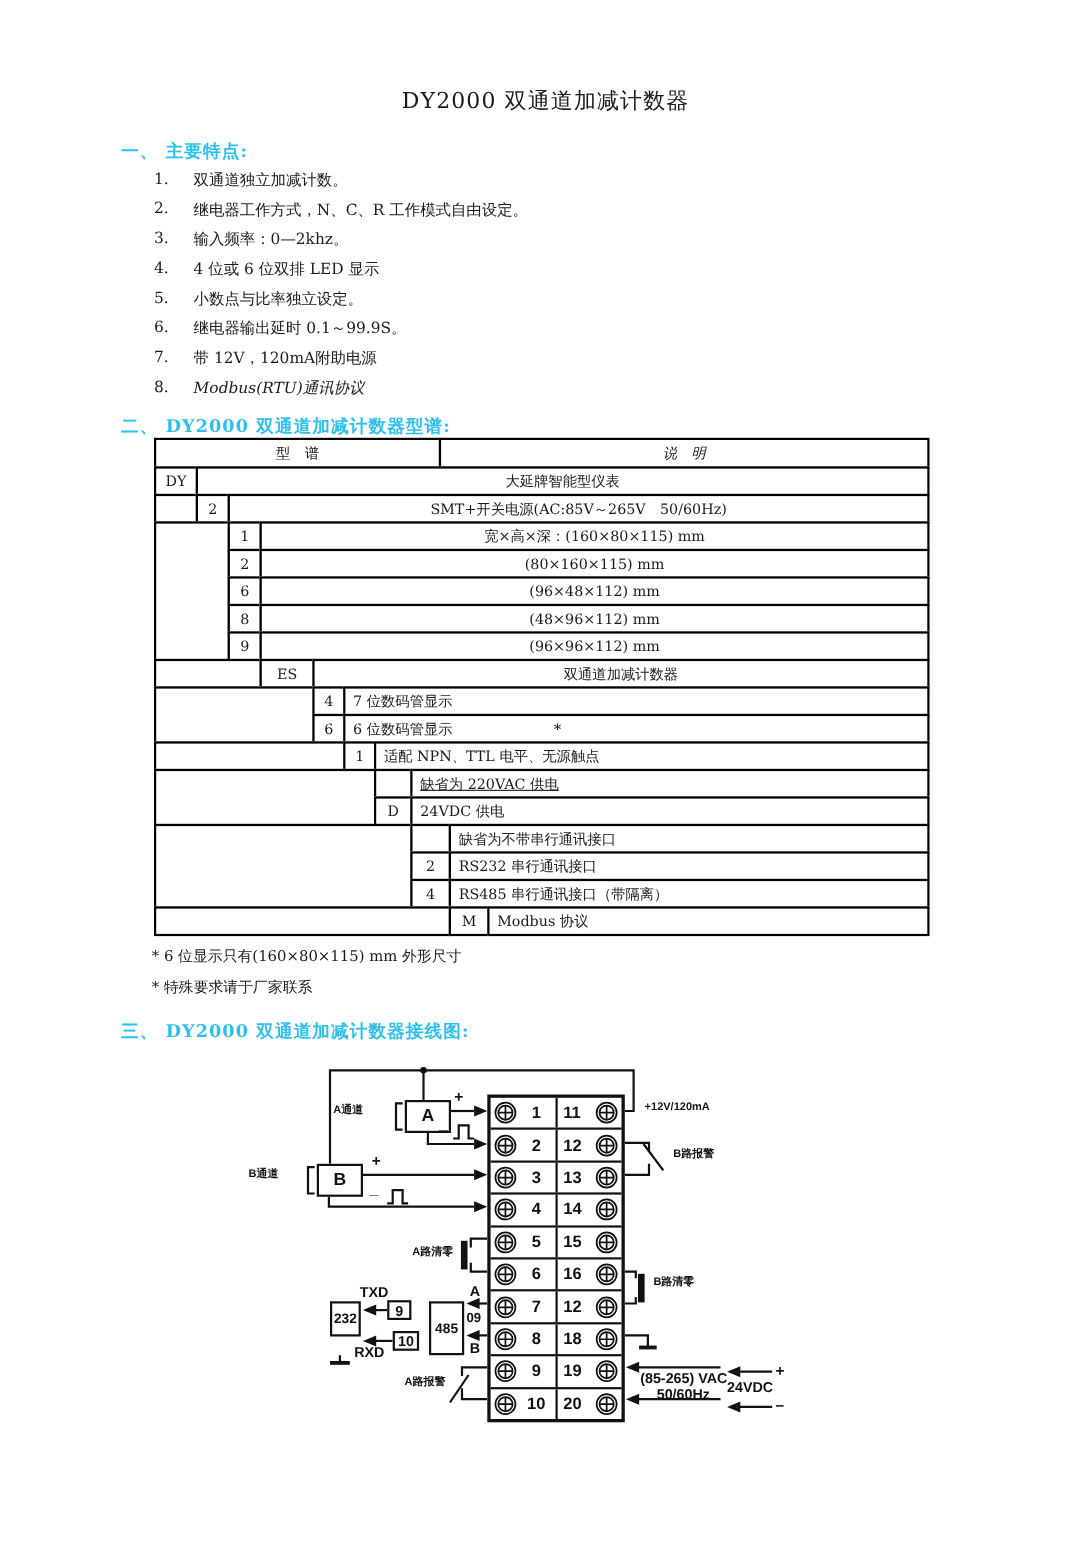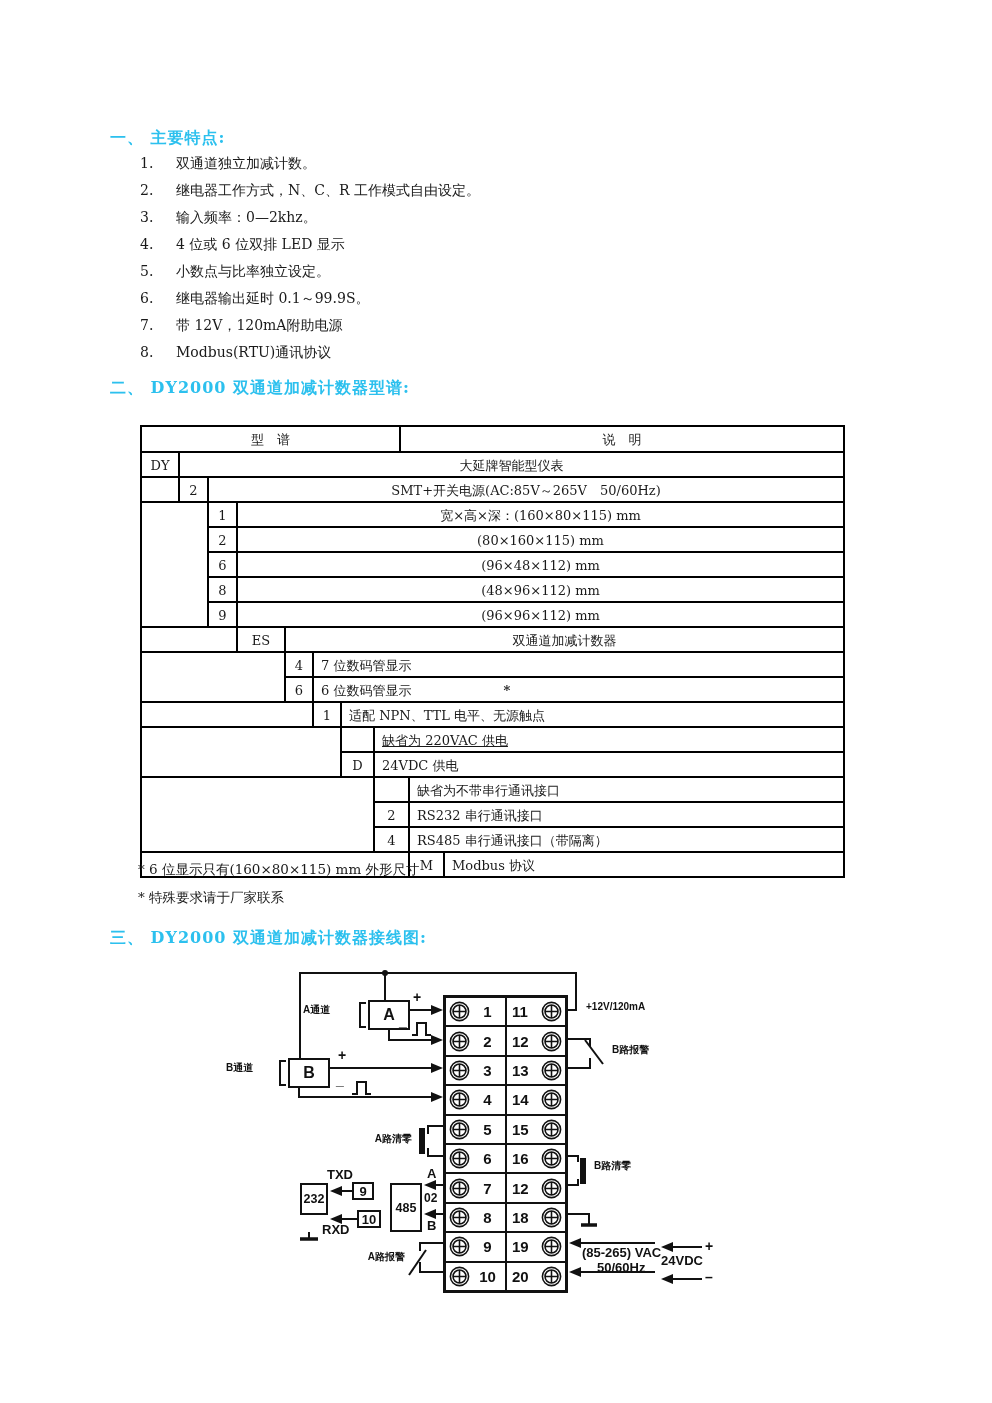--- a/index.html
+++ b/index.html
@@ -44,6 +44,7 @@
 
 <div class="page">
 
+  <div class="title">DY2000 双通道加减计数器</div>
 
   <div class="h" style="left:110px;top:128px">
     <span>一、 主要特点:</span>

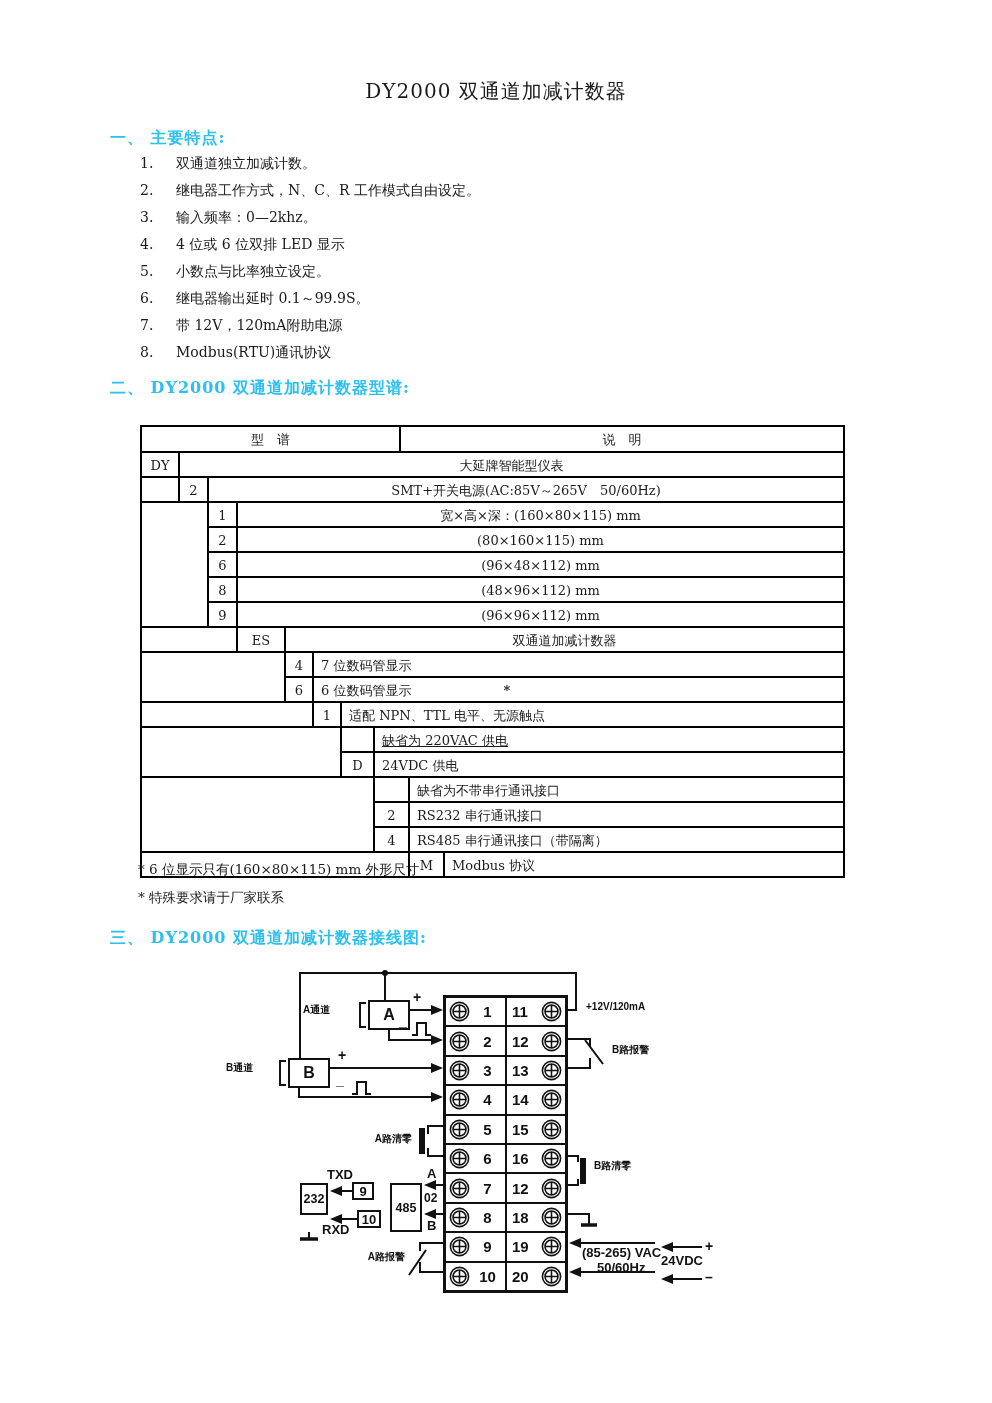--- a/index.html
+++ b/index.html
@@ -66,7 +66,7 @@
       <div class="feat-row feat-n" style="top: 317px;">7.</div>
       <div class="feat-row feat-t" style="top: 317px;">带 12V，120mA附助电源</div>
       <div class="feat-row feat-n" style="top: 344px;">8.</div>
-      <div class="feat-row feat-t" style="top: 344px;">Modbus(RTU)通讯协议</div>
+      <div class="feat-row feat-t" style="top: 344px; font-style: italic;">Modbus(RTU)通讯协议</div>
     </div>
 
   <div class="h" style="left:110px;top:378px">

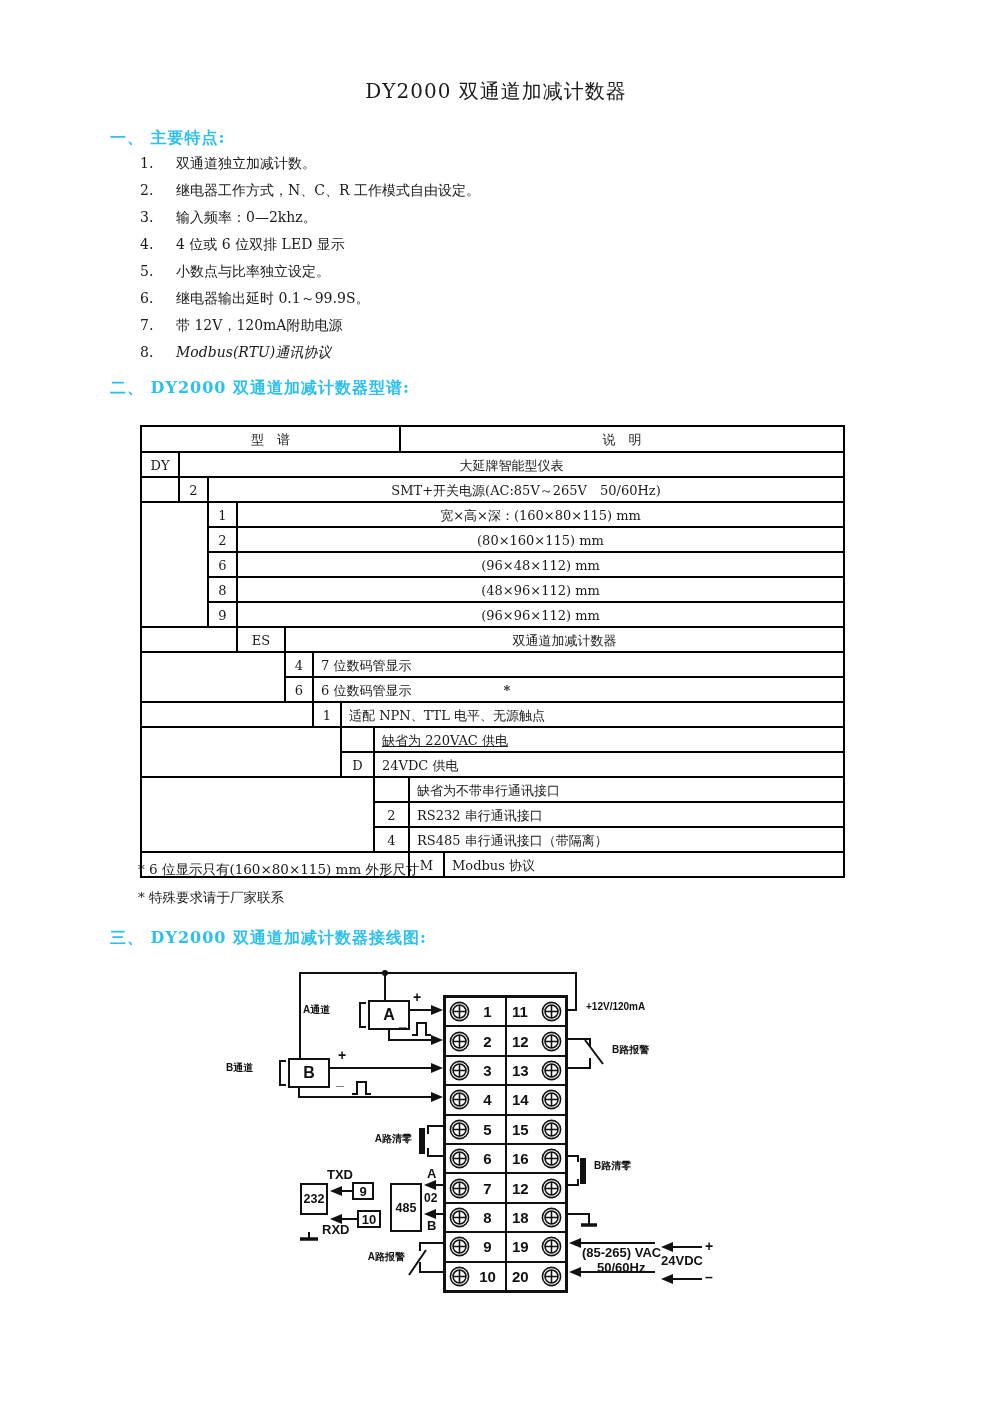--- a/index.html
+++ b/index.html
@@ -73,7 +73,7 @@
     <span>二、 </span><span class="b">DY2000</span><span> 双通道加减计数器型谱:</span>
   </div>
 
-  <div id="spectrum-table" style="left:140px;top:425px;width:705px;height:549px">
+  <div id="spectrum-table" style="left:140px;top:398px;width:705px;height:549px">
       <div class="tcell center" style="left: 0px; top: 0px; width: 261px; height: 28px; line-height: 26px;">型　谱</div>
       <div class="tcell center" style="left: 259px; top: 0px; width: 446px; height: 28px; line-height: 26px;">说　明</div>
       <div class="tcell center" style="left: 0px; top: 26px; width: 40px; height: 27px; line-height: 25px;">DY</div>

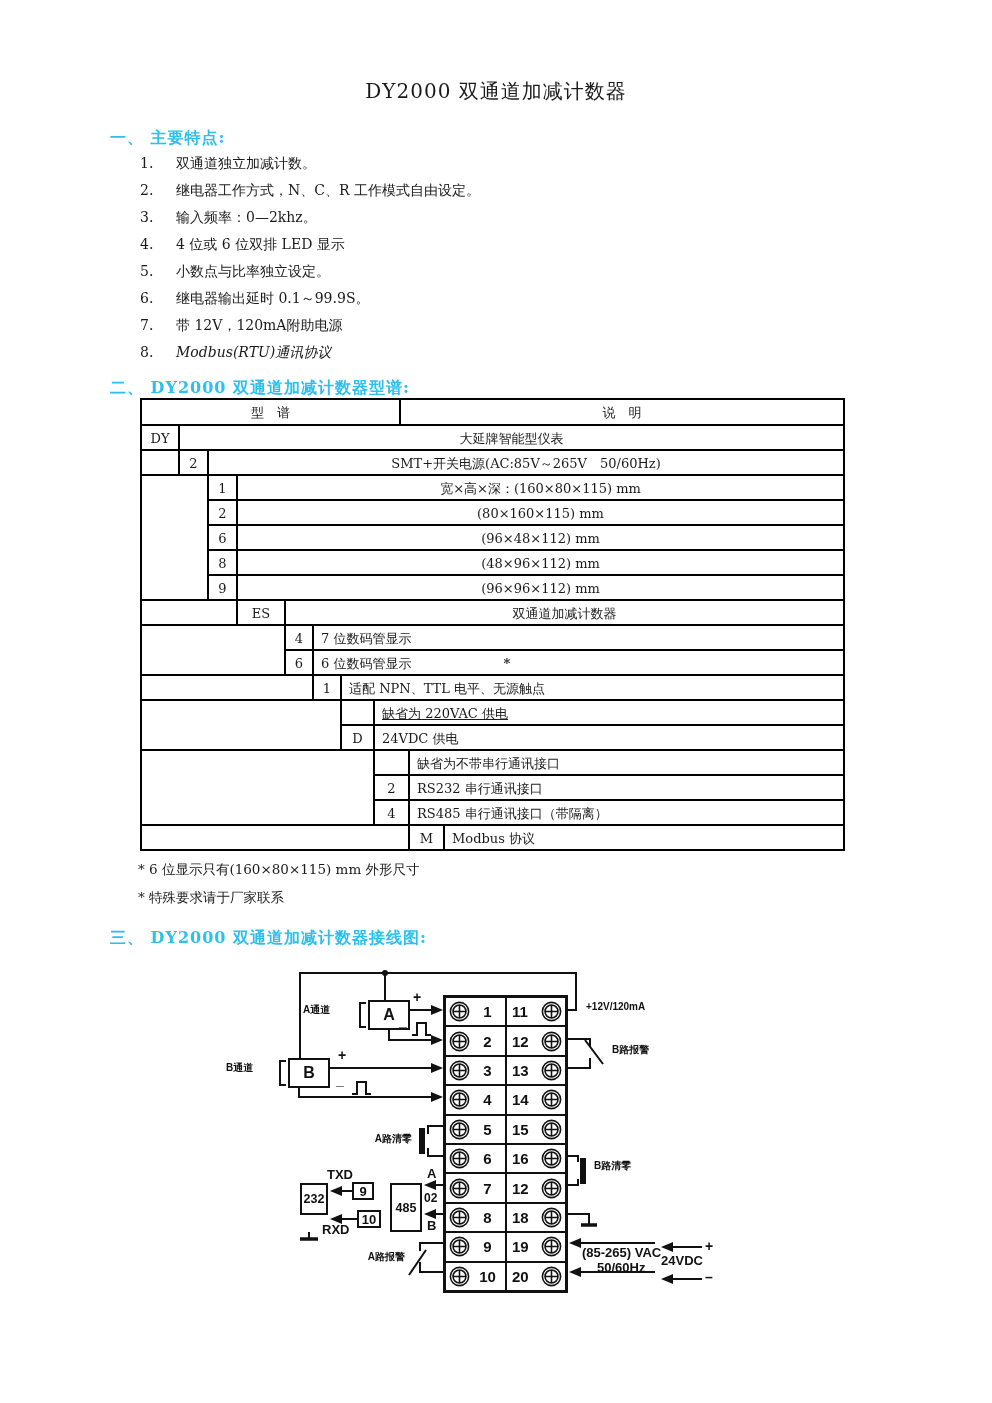--- a/index.html
+++ b/index.html
@@ -75,7 +75,7 @@
 
   <div id="spectrum-table" style="left:140px;top:398px;width:705px;height:549px">
       <div class="tcell center" style="left: 0px; top: 0px; width: 261px; height: 28px; line-height: 26px;">型　谱</div>
-      <div class="tcell center" style="left: 259px; top: 0px; width: 446px; height: 28px; line-height: 26px;">说　明</div>
+      <div class="tcell center" style="left: 259px; top: 0px; width: 446px; height: 28px; line-height: 26px; font-style: italic;">说　明</div>
       <div class="tcell center" style="left: 0px; top: 26px; width: 40px; height: 27px; line-height: 25px;">DY</div>
       <div class="tcell center" style="left: 38px; top: 26px; width: 667px; height: 27px; line-height: 25px;"><span>大延牌智能型仪表</span></div>
       <div class="tcell center" style="left: 0px; top: 51px; width: 40px; height: 27px; line-height: 25px;"></div>

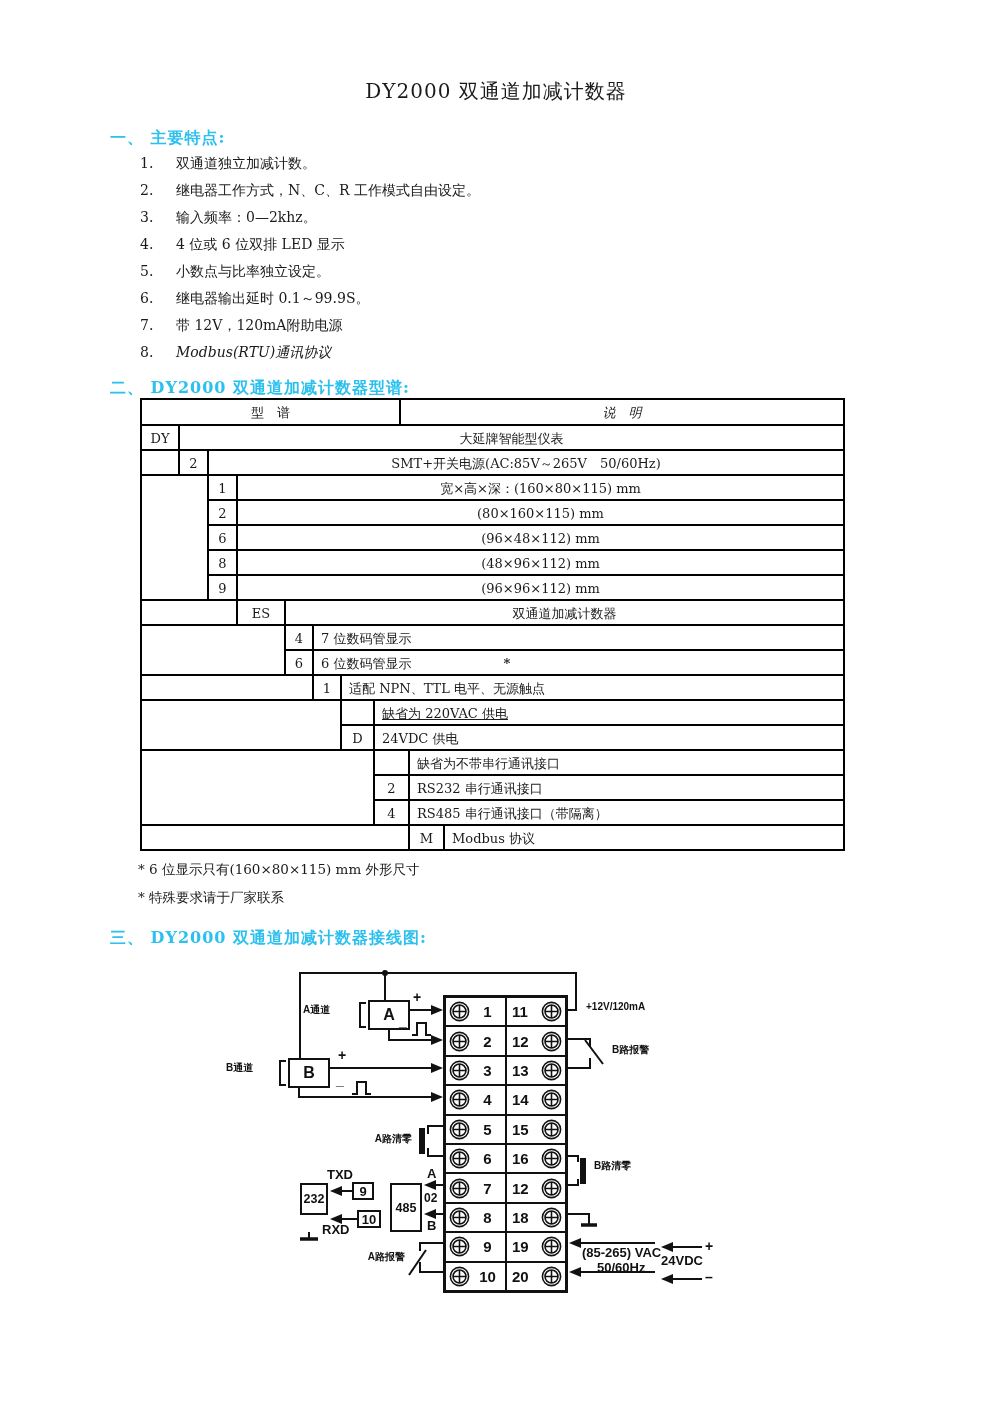--- a/index.html
+++ b/index.html
@@ -385,7 +385,7 @@
   <div class="dlabel" style="left:327px;top:1168px;font-size:13px">TXD</div>
   <div class="dlabel" style="left:322px;top:1223px;font-size:13px">RXD</div>
   <div class="dlabel" style="left:427px;top:1167px;font-size:13px">A</div>
-  <div class="dlabel" style="left:424px;top:1192px;font-size:12px">02</div>
+  <div class="dlabel" style="left:424px;top:1192px;font-size:12px">09</div>
   <div class="dlabel" style="left:427px;top:1219px;font-size:13px">B</div>
   <div class="dlabel" style="left:582px;top:1246px;font-size:13px">(85-265) VAC</div>
   <div class="dlabel" style="left:597px;top:1261px;font-size:13px">50/60Hz</div>

